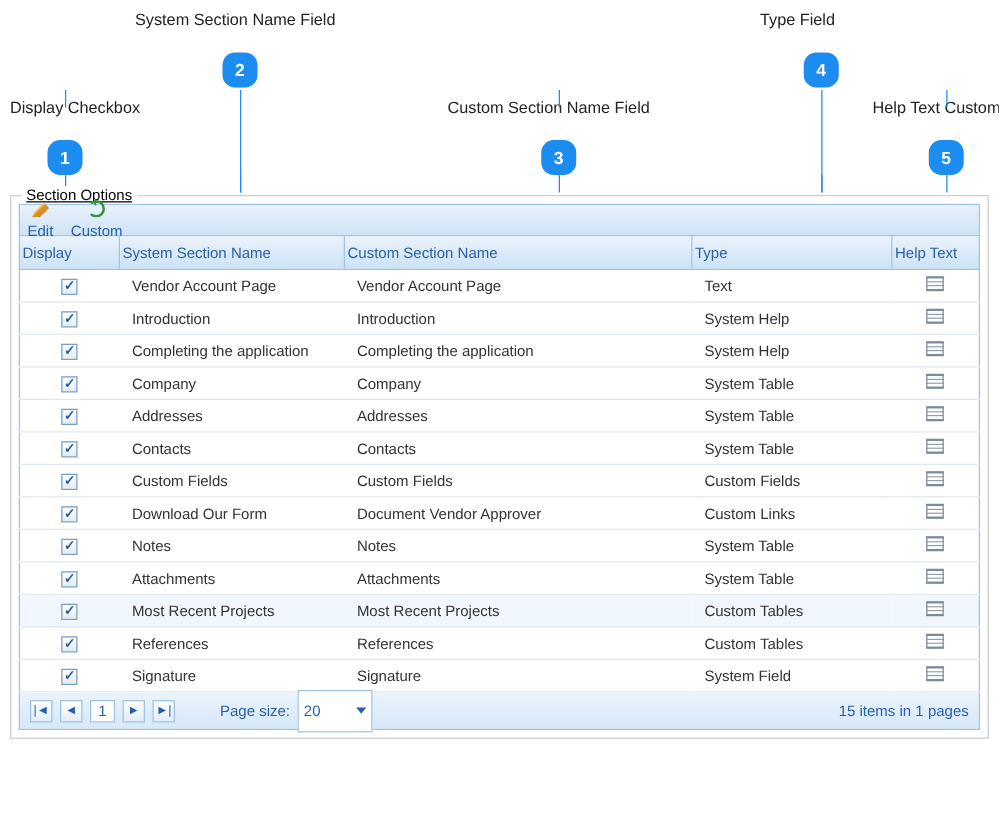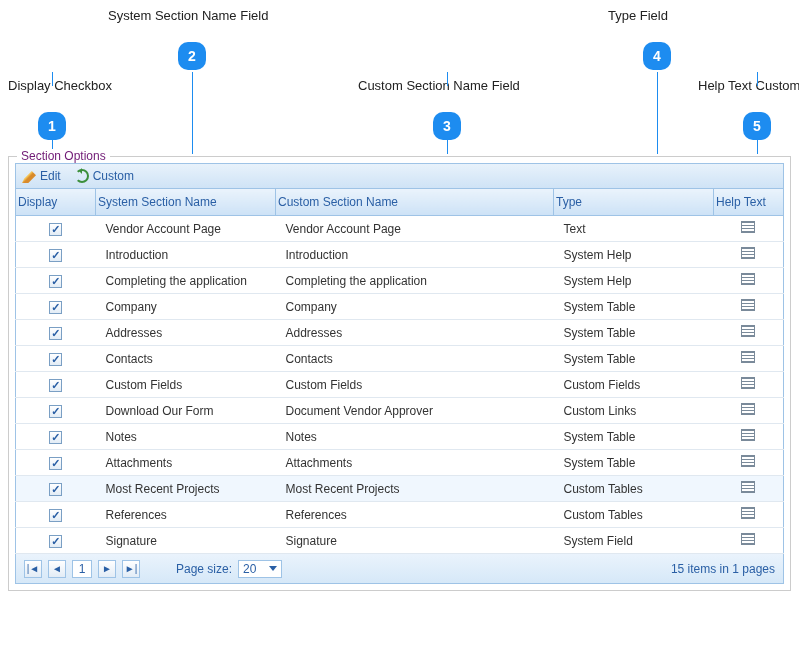--- a/index.html
+++ b/index.html
@@ -14,7 +14,7 @@
 .lead-row { position: relative; height: 50px; }
 
 .fieldset { border: 1px solid #ccc; padding: 6px; position: relative; margin-top: 2px; }
-.fieldset-legend { position: absolute; top: -8px; left: 8px; background: #fff; padding: 0 4px; font-size: 12px; color: #701a75; }
+.fieldset-legend { position: absolute; top: -8px; left: 8px; background: #fff; padding: 0 4px; font-size: 12px; color: #000000; text-decoration: underline; }
 
 .toolbar { background: linear-gradient(#e8f2fb, #cfe3f6); border: 1px solid #9ec3e6; height: 26px; display: flex; align-items: center; padding: 0 6px; gap: 14px; }
 .tool-btn { display: flex; align-items: center; gap: 4px; color: #2a5fa5; cursor: pointer; font-size: 12px; }

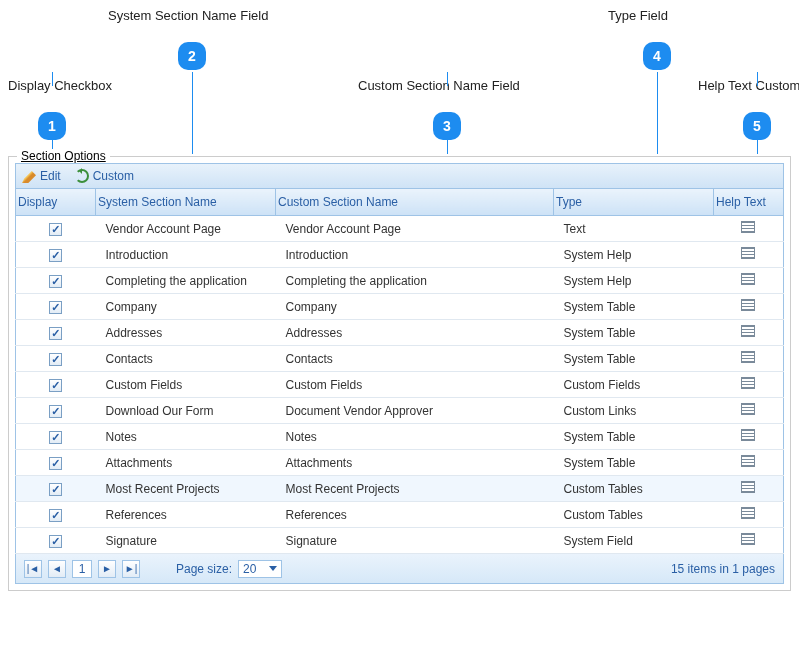--- a/index.html
+++ b/index.html
@@ -17,7 +17,7 @@
 .fieldset-legend { position: absolute; top: -8px; left: 8px; background: #fff; padding: 0 4px; font-size: 12px; color: #000000; text-decoration: underline; }
 
 .toolbar { background: linear-gradient(#e8f2fb, #cfe3f6); border: 1px solid #9ec3e6; height: 26px; display: flex; align-items: center; padding: 0 6px; gap: 14px; }
-.tool-btn { display: flex; align-items: center; gap: 4px; color: #2a5fa5; cursor: pointer; font-size: 12px; }
+.tool-btn { display: flex; align-items: center; gap: 4px; color: #2a5fa5; cursor: pointer; font-size: 12px; flex-direction: column; }
 
 .pencil-icon { width: 14px; height: 14px; display: inline-block; background: linear-gradient(135deg, #f6c95b 45%, #d98b2b 55%); clip-path: polygon(0 100%, 15% 70%, 70% 15%, 100% 45%, 45% 100%); }
 .refresh-icon { width: 14px; height: 14px; display: inline-block; border: 2px solid #3b8f3b; border-radius: 50%; border-left-color: transparent; position: relative; }

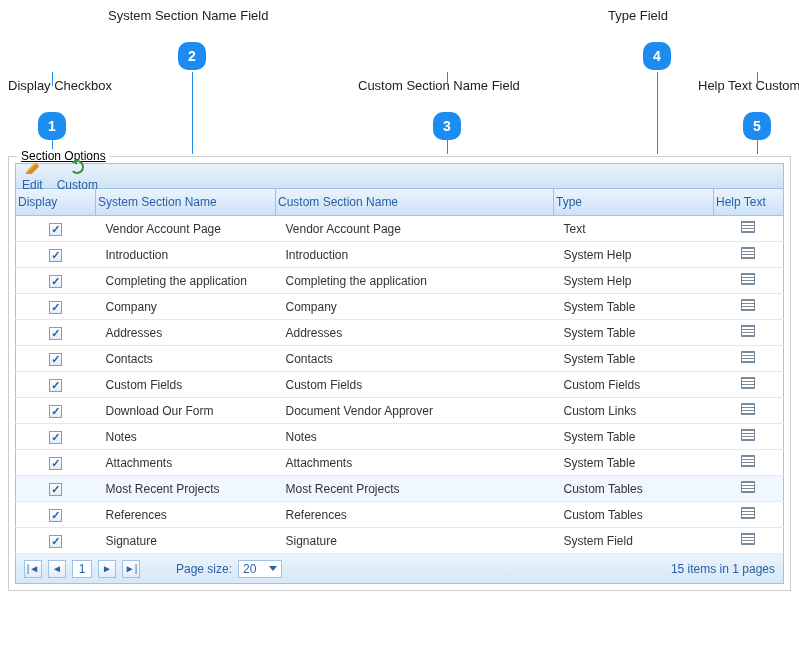--- a/index.html
+++ b/index.html
@@ -43,7 +43,7 @@
 .pager .spacer { flex: 1; }
 .pg-btn { width: 18px; height: 18px; border: 1px solid #9ec3e6; background: linear-gradient(#fff, #e2ecf6); display: inline-flex; align-items: center; justify-content: center; color: #2a5fa5; font-size: 10px; cursor: pointer; }
 .pg-cur { width: 20px; height: 18px; border: 1px solid #9ec3e6; background: #fff; display: inline-flex; align-items: center; justify-content: center; color: #2a5fa5; }
-.pg-size { width: 44px; height: 18px; border: 1px solid #9ec3e6; background: #fff; display: inline-flex; align-items: center; padding: 0 4px; justify-content: space-between; cursor: pointer; }
+.pg-size { width: 60px; height: 18px; border: 1px solid #9ec3e6; background: #fff; display: inline-flex; align-items: center; padding: 16px 4px; justify-content: space-between; cursor: pointer; }
 .tri-down { width: 0; height: 0; border-left: 4px solid transparent; border-right: 4px solid transparent; border-top: 5px solid #2a5fa5; display: inline-block; }
 </style>
 </head>

